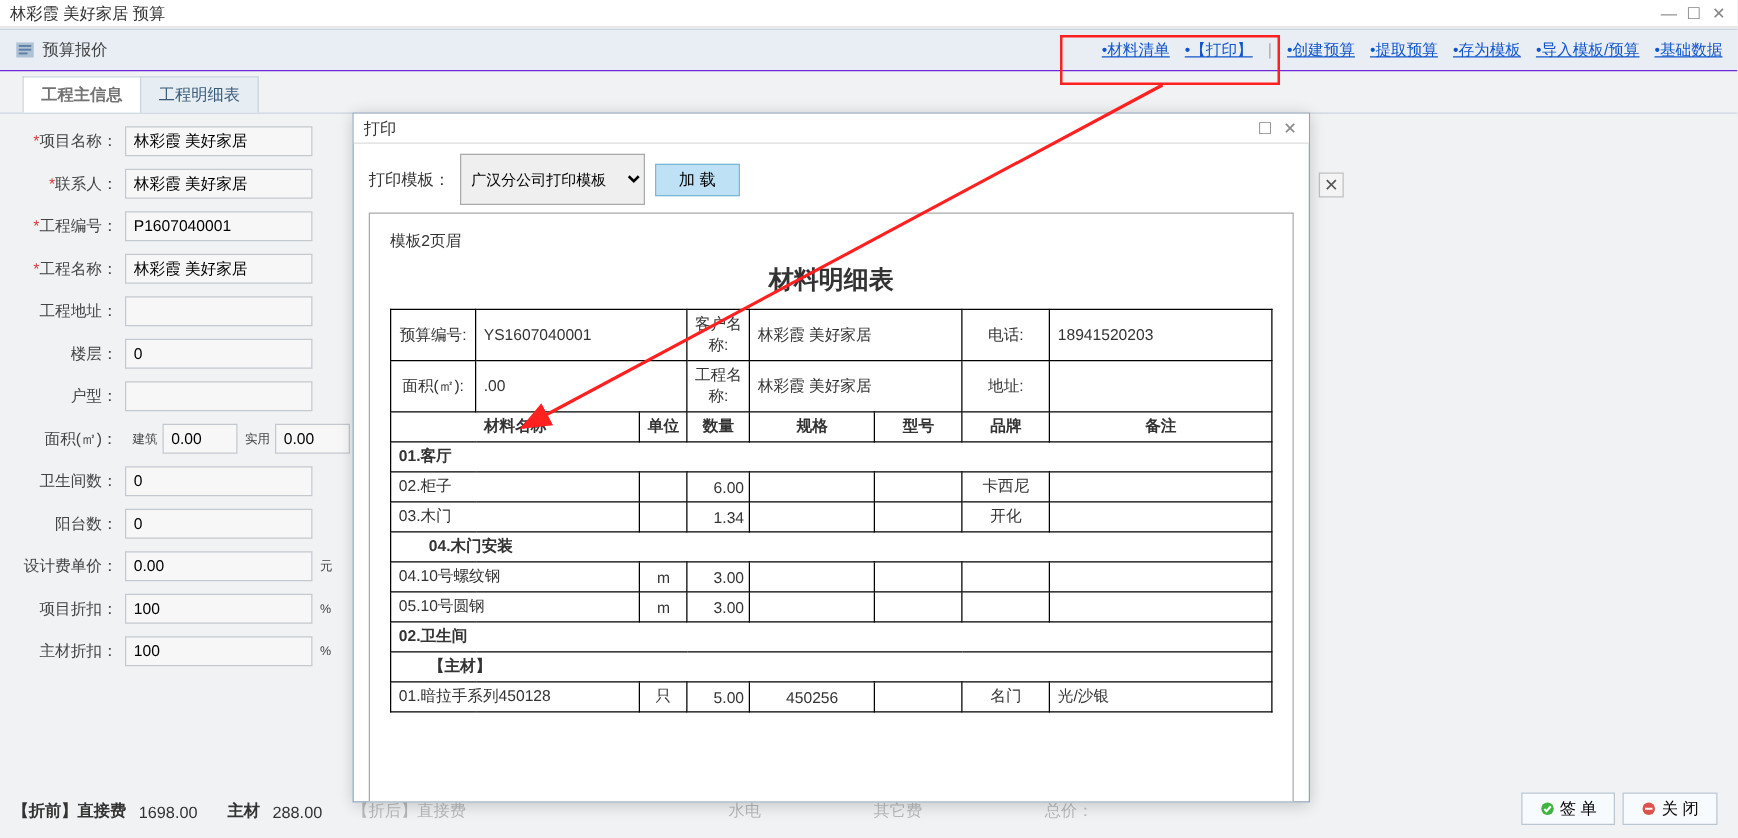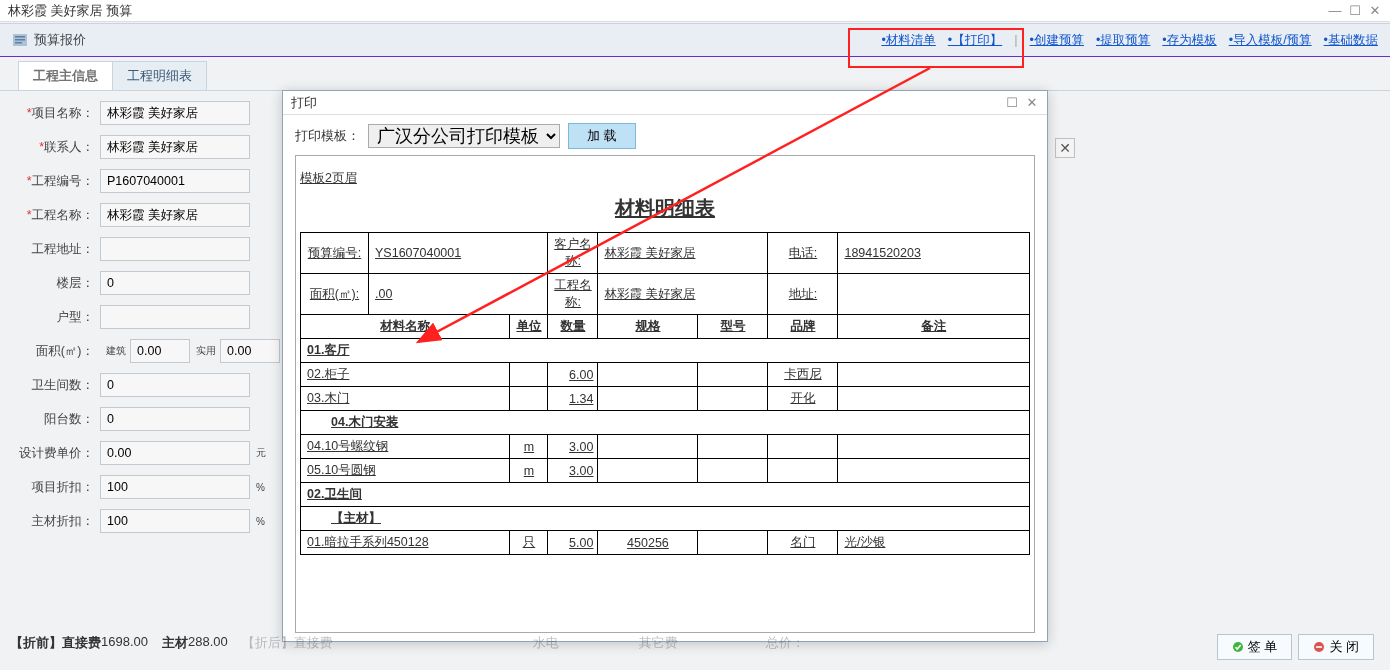--- a/index.html
+++ b/index.html
@@ -45,7 +45,7 @@
 .dialog-title .controls { display:flex; gap:6px; color:#888; }
 .dialog-body { padding:8px 12px; height:calc(100% - 24px); overflow:hidden;}
 .dialog-toolbar { display:flex; align-items:center; gap:8px; margin-bottom:6px;}
-.dialog-toolbar select { height:24px; border:1px solid #aaa; font-size:18px; padding:0 4px; min-width:148px;}
+.dialog-toolbar select { height:41px; border:1px solid #aaa; font-size:12px; padding:0 4px; min-width:148px;}
 .btn-load { background:#bfe1f6; border:1px solid #7db7da; padding:3px 18px; font-size:13px; cursor:pointer;}
 
 .paper { border:1px solid #aaa; height:478px; padding:14px 4px 0; overflow:hidden; background:#fff;text-decoration:underline;}

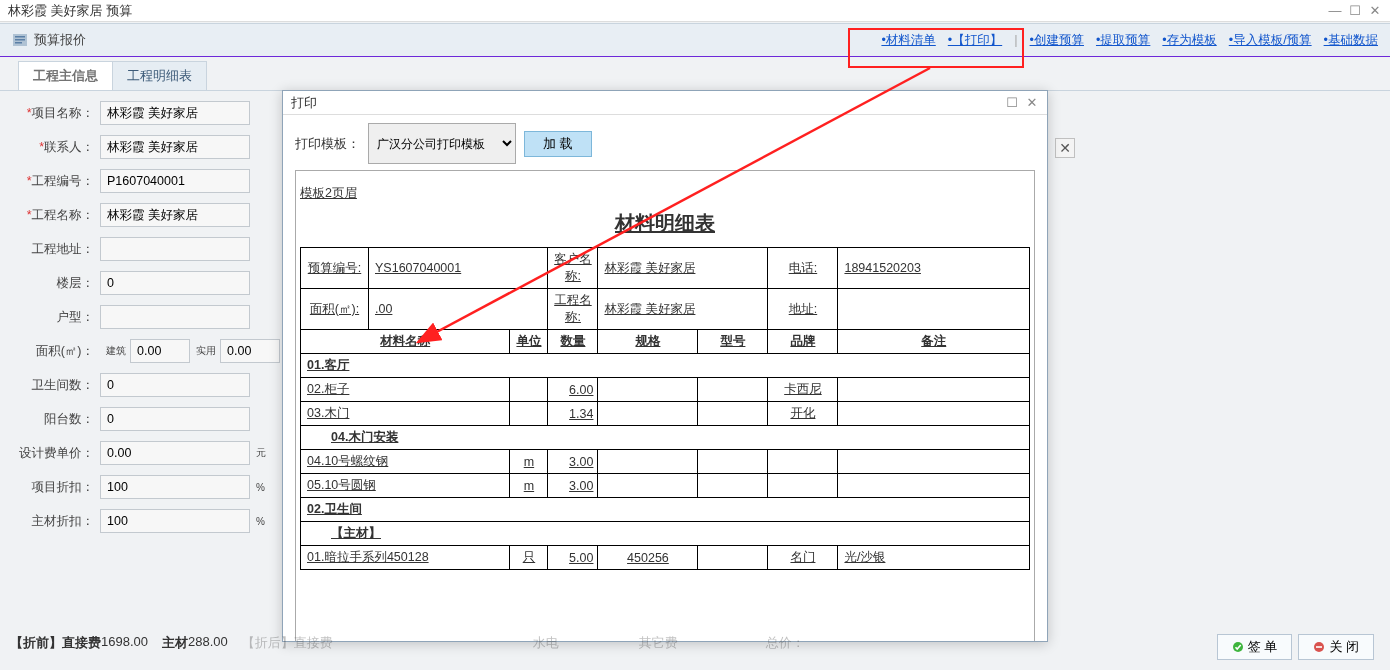--- a/index.html
+++ b/index.html
@@ -48,7 +48,7 @@
 .dialog-toolbar select { height:41px; border:1px solid #aaa; font-size:12px; padding:0 4px; min-width:148px;}
 .btn-load { background:#bfe1f6; border:1px solid #7db7da; padding:3px 18px; font-size:13px; cursor:pointer;}
 
-.paper { border:1px solid #aaa; height:478px; padding:14px 4px 0; overflow:hidden; background:#fff;text-decoration:underline;}
+.paper { border:1px solid #aaa; height:478px; padding:14px 16px 0; overflow:hidden; background:#fff;}
 .paper-header { font-size:12.5px; margin-bottom:8px; }
 .paper-title { text-align:center; font-size:20px; font-weight:bold; margin-bottom:10px; font-family:"SimSun",serif;}
 

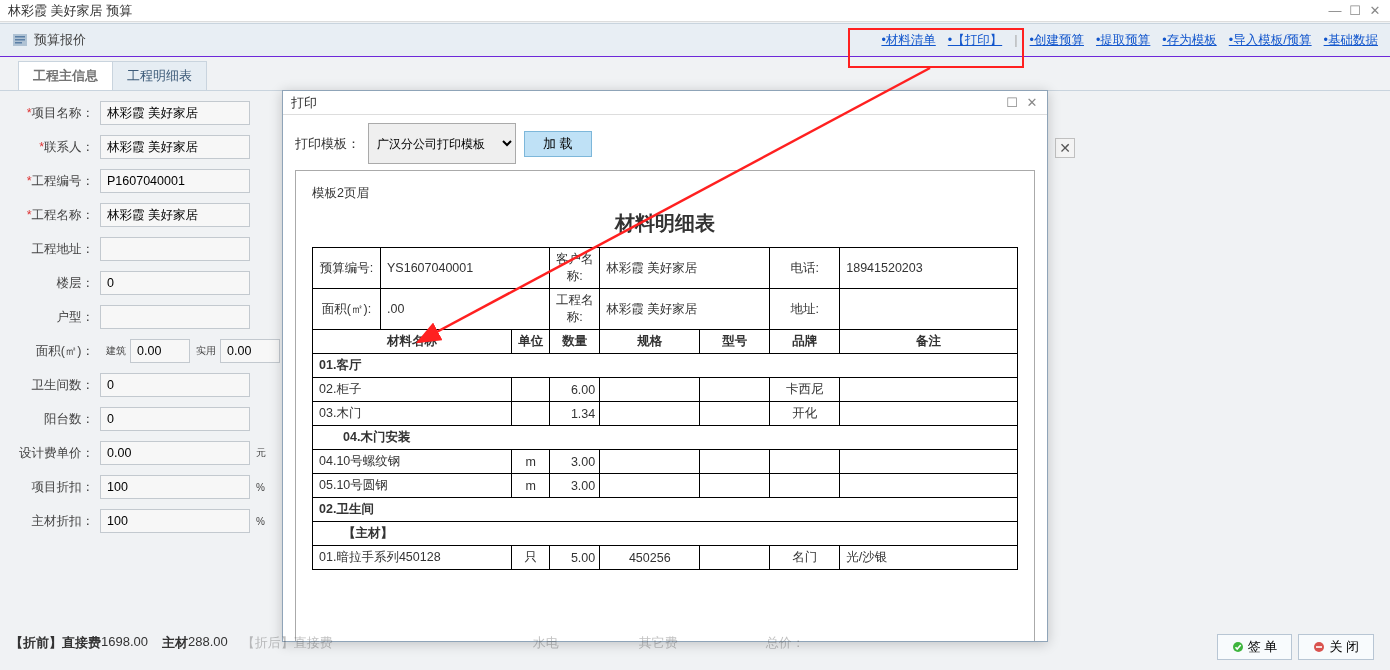--- a/index.html
+++ b/index.html
@@ -32,7 +32,7 @@
 .form-row input.mini { width:60px; }
 
 
-.footer-bar { position:absolute; left:10px; right:10px; bottom:6px; height:30px; display:flex; font-size:13px; color:#333; }
+.footer-bar { position:absolute; left:10px; right:10px; bottom:6px; height:30px; display:flex; align-items:center; gap:10px; font-size:13px; color:#333; }
 .footer-bar .label { font-weight:bold; }
 .footer-bar .val { margin-right:14px; }
 .footer-actions { position:absolute; right:6px; top:0; display:flex; gap:0; }

